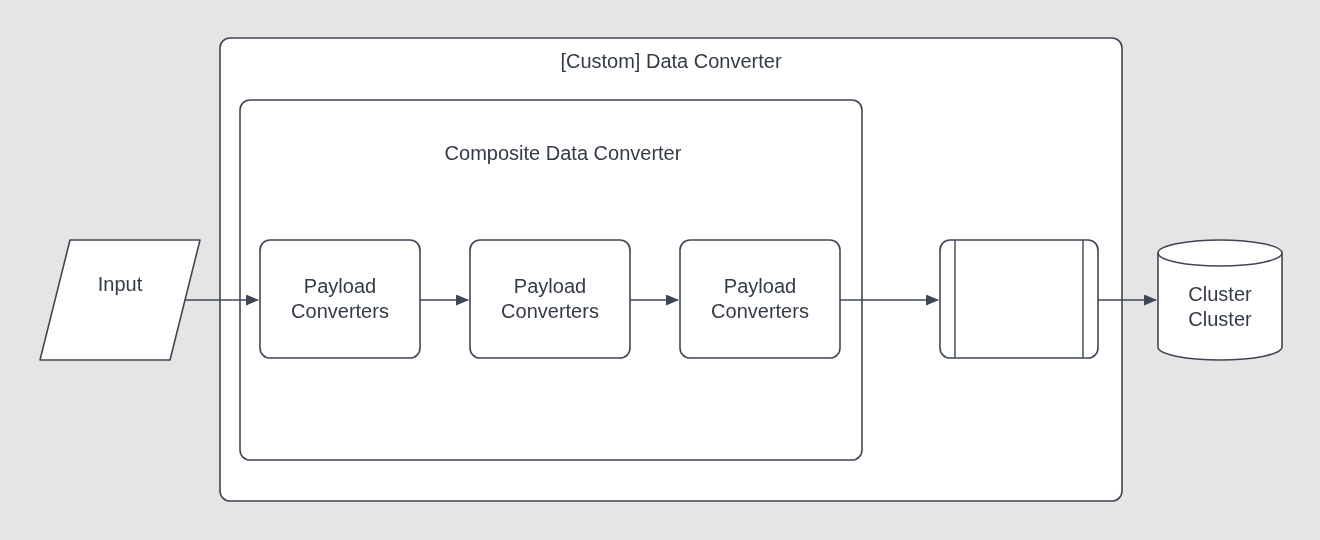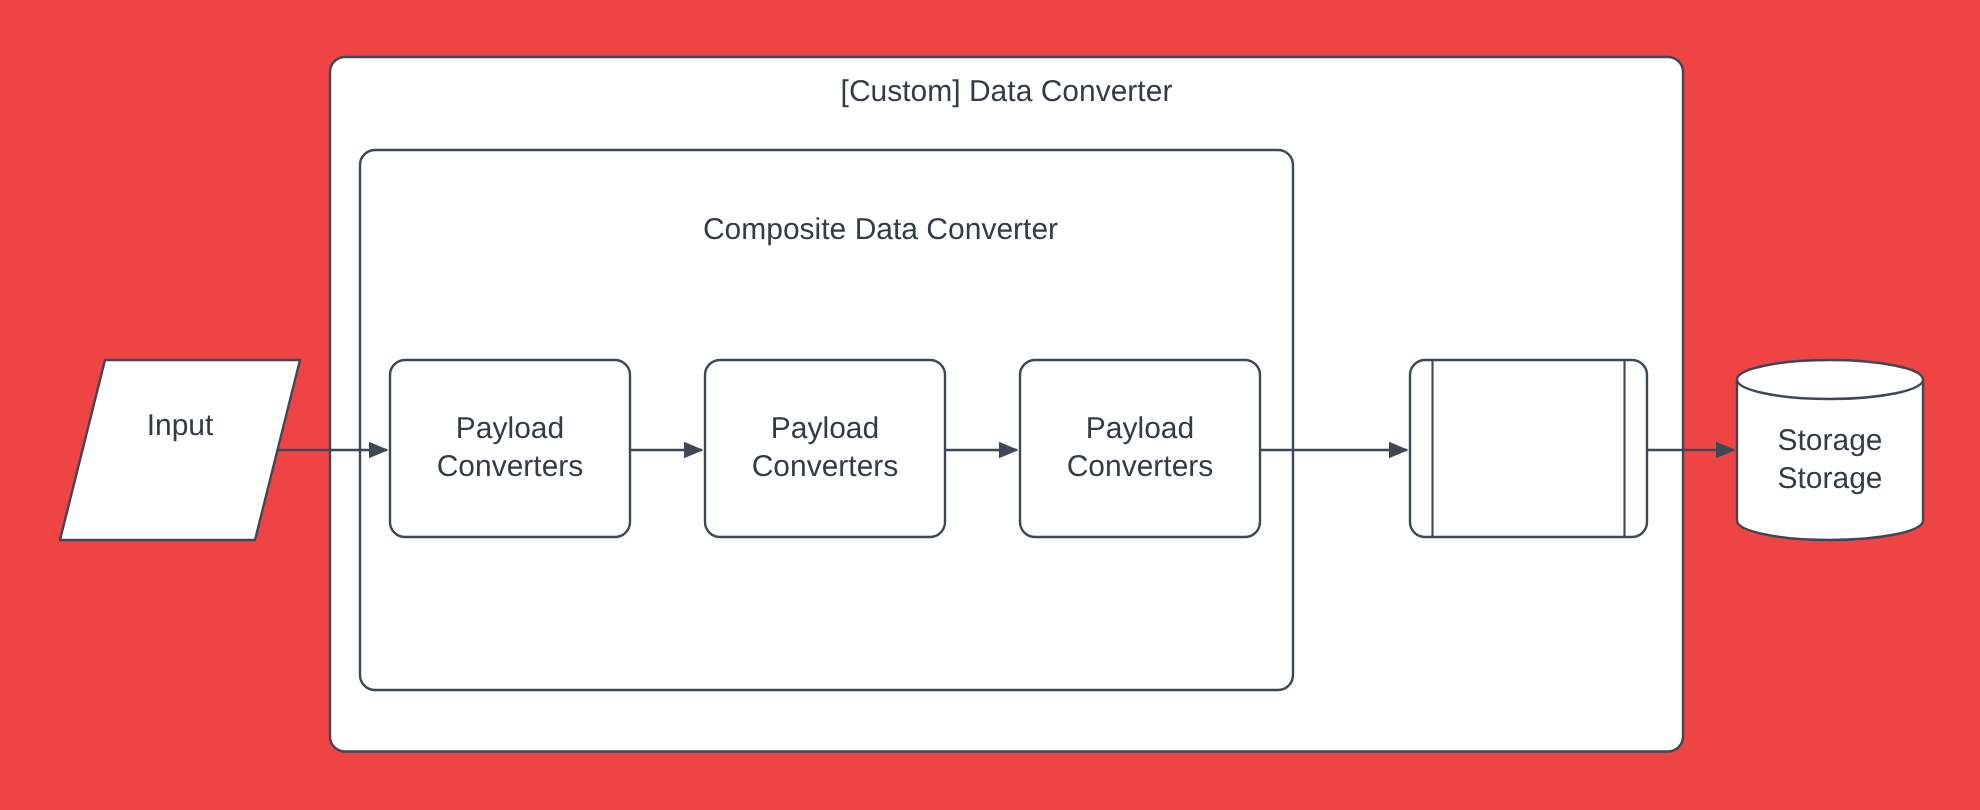--- a/index.html
+++ b/index.html
@@ -11,7 +11,7 @@
     position: relative;
     width: 1320px;
     height: 540px;
-    background: #ef4444;
+    background: #e5e5e5;
     font-family: "Liberation Sans", sans-serif;
     overflow: hidden;
   }

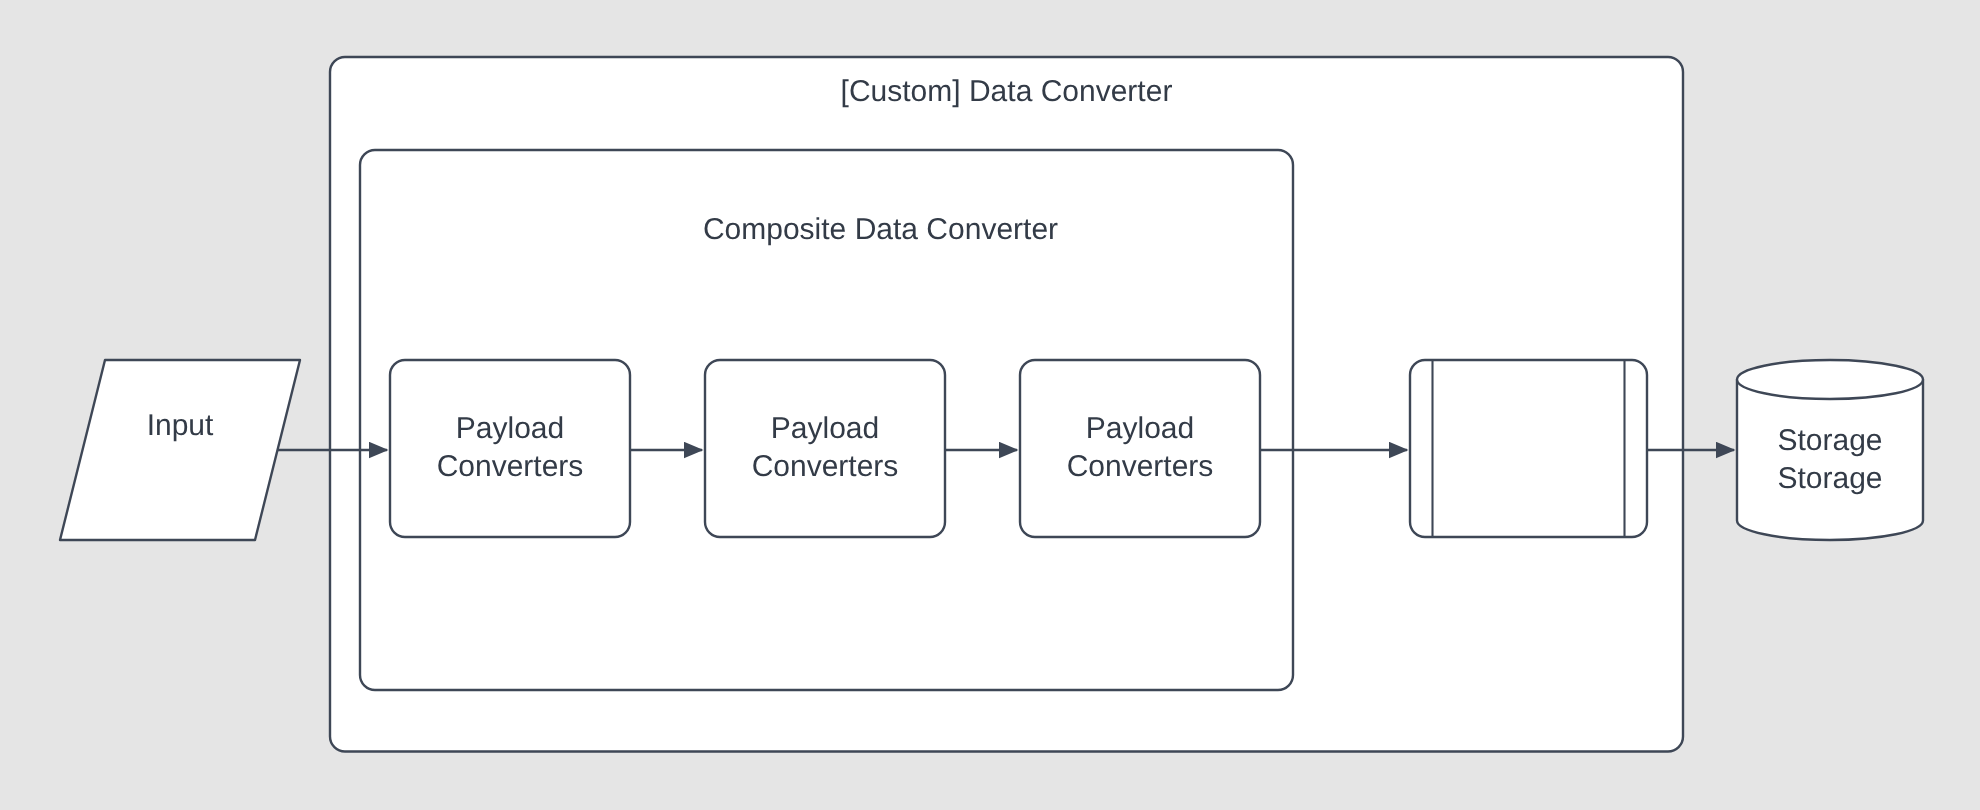--- a/index.html
+++ b/index.html
@@ -76,7 +76,7 @@
   </svg>
 
   <div class="group-title" style="left:220px; top:49px; width:902px;">[Custom] Data Converter</div>
-  <div class="group-title" style="left:252px; top:141px; width:670px;">Composite Data Converter</div>
+  <div class="group-title" style="left:228px; top:141px; width:670px;">Composite Data Converter</div>
 
   <div class="label" style="left:40px; top:240px; width:160px; height:88px;">Input</div>
   <div class="label" style="left:262px; top:240px; width:156px; height:118px;">Payload Converters</div>

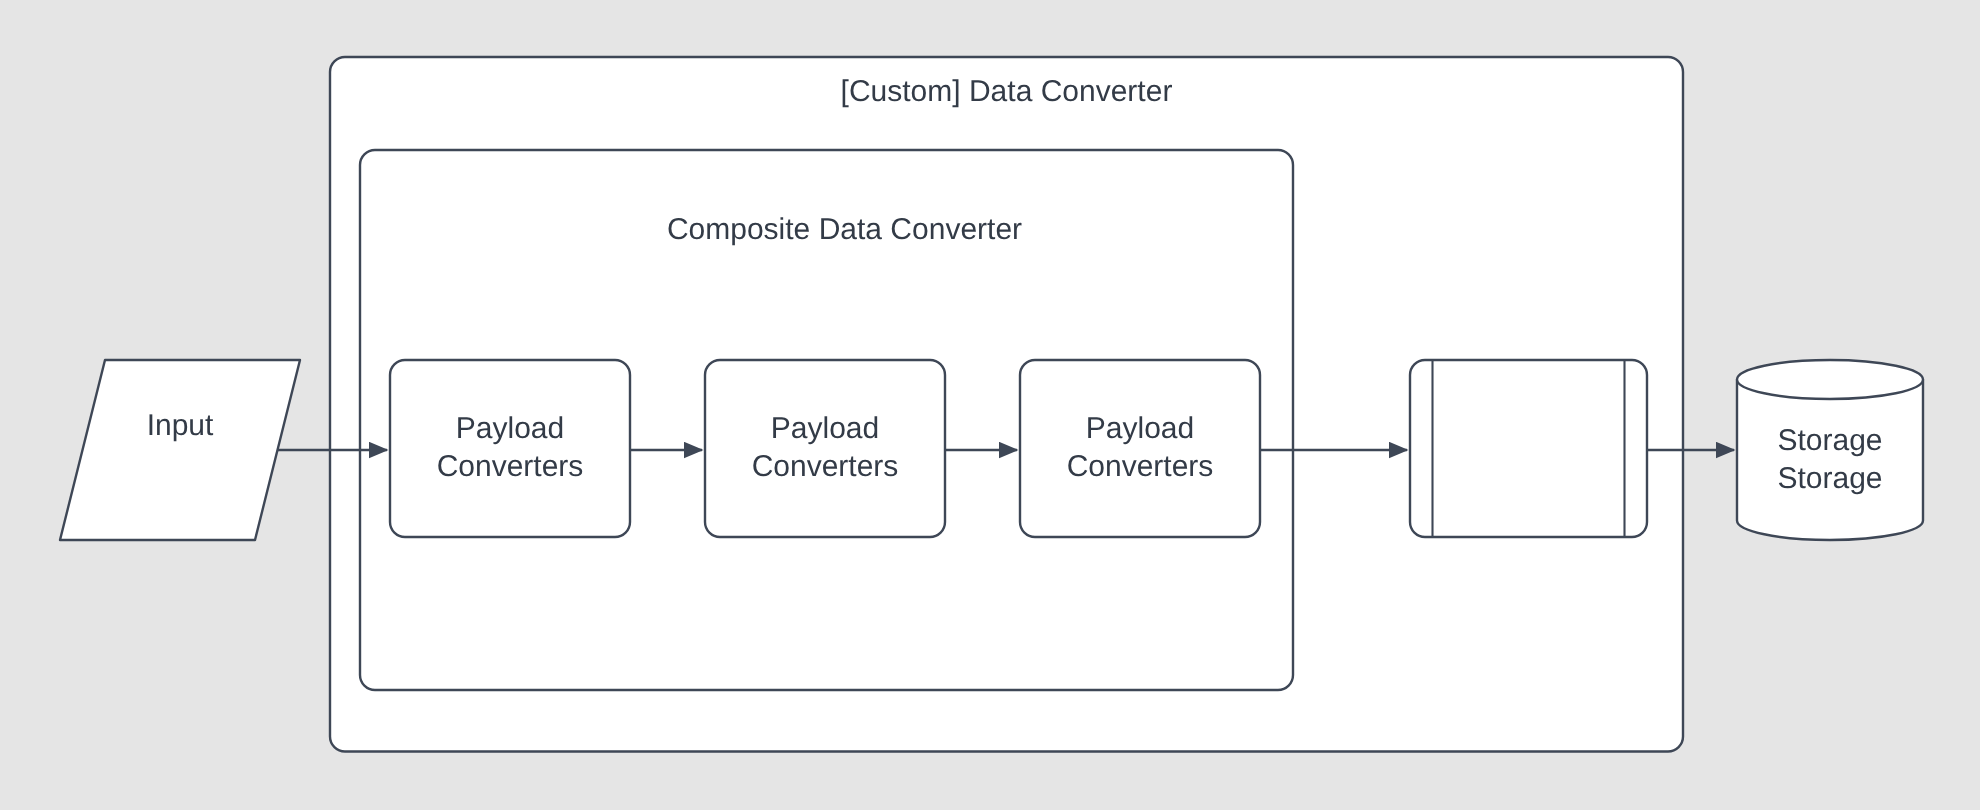--- a/index.html
+++ b/index.html
@@ -82,7 +82,7 @@
   <div class="label" style="left:262px; top:240px; width:156px; height:118px;">Payload Converters</div>
   <div class="label" style="left:472px; top:240px; width:156px; height:118px;">Payload Converters</div>
   <div class="label" style="left:682px; top:240px; width:156px; height:118px;">Payload Converters</div>
-  <div class="label" style="left:1158px; top:253px; width:124px; height:107px;">Storage Storage</div>
+  <div class="label" style="left:1158px; top:253px; width:124px; height:107px;">Cluster Cluster</div>
 
 </div>
 

